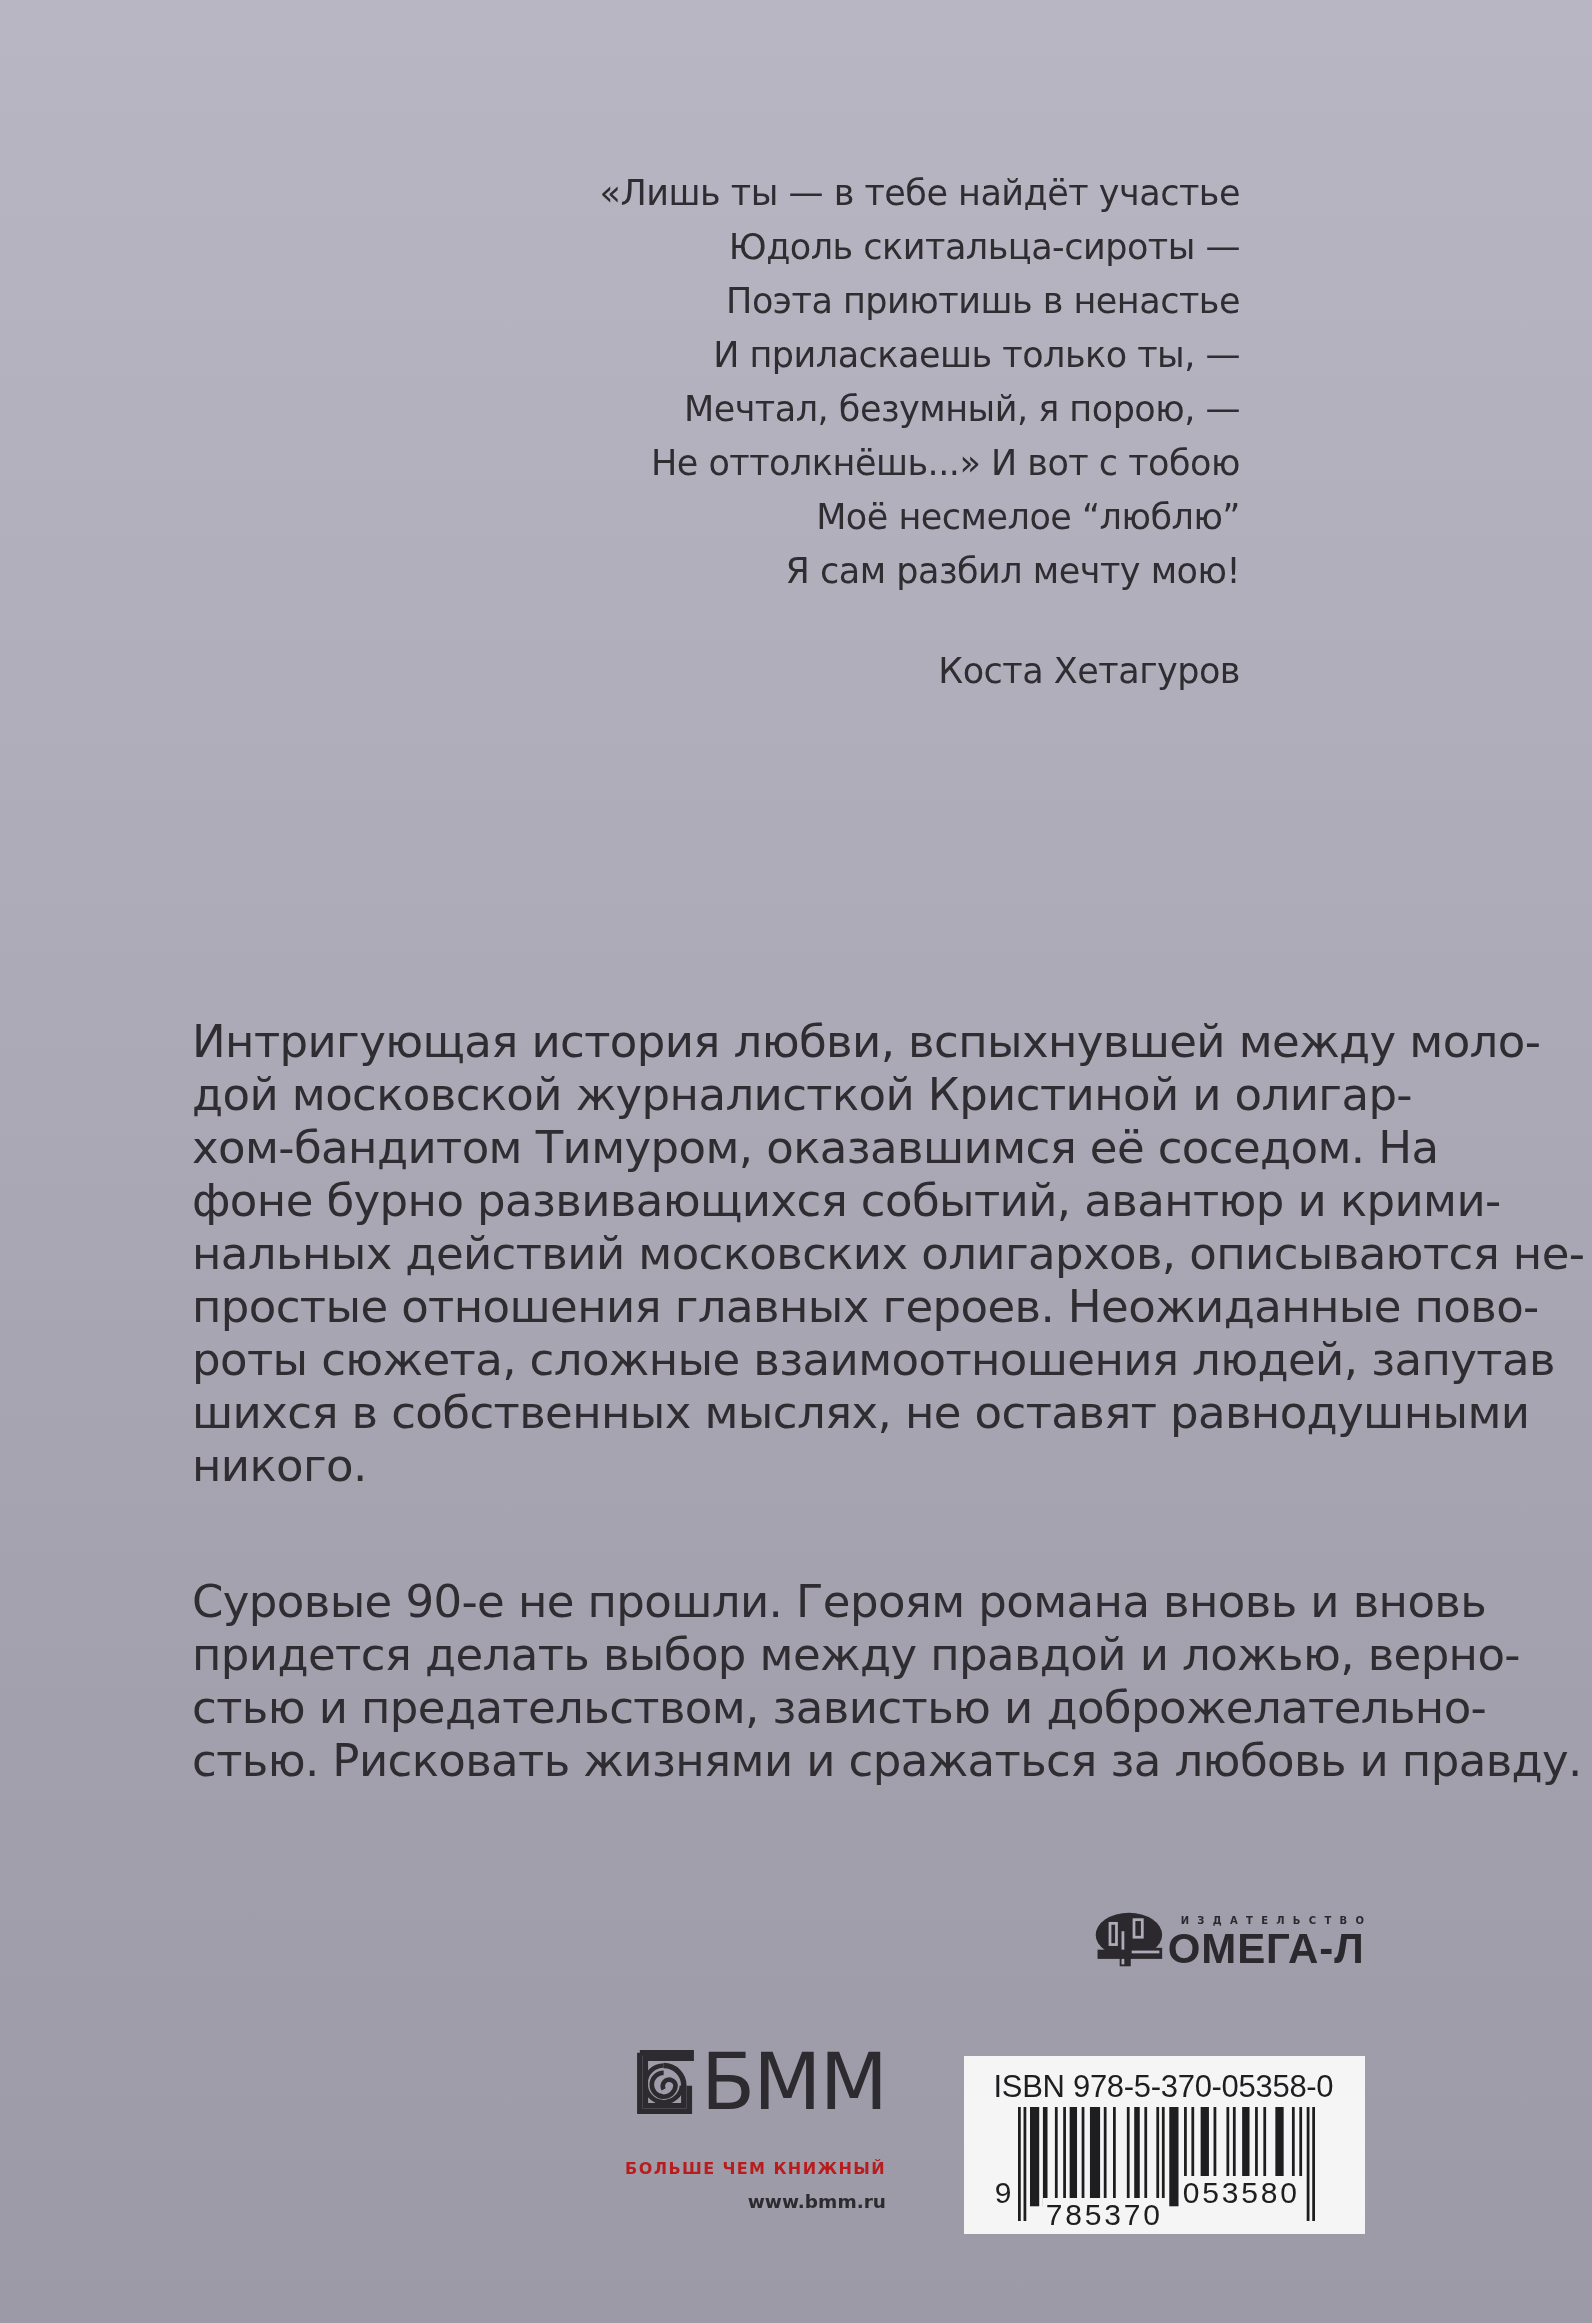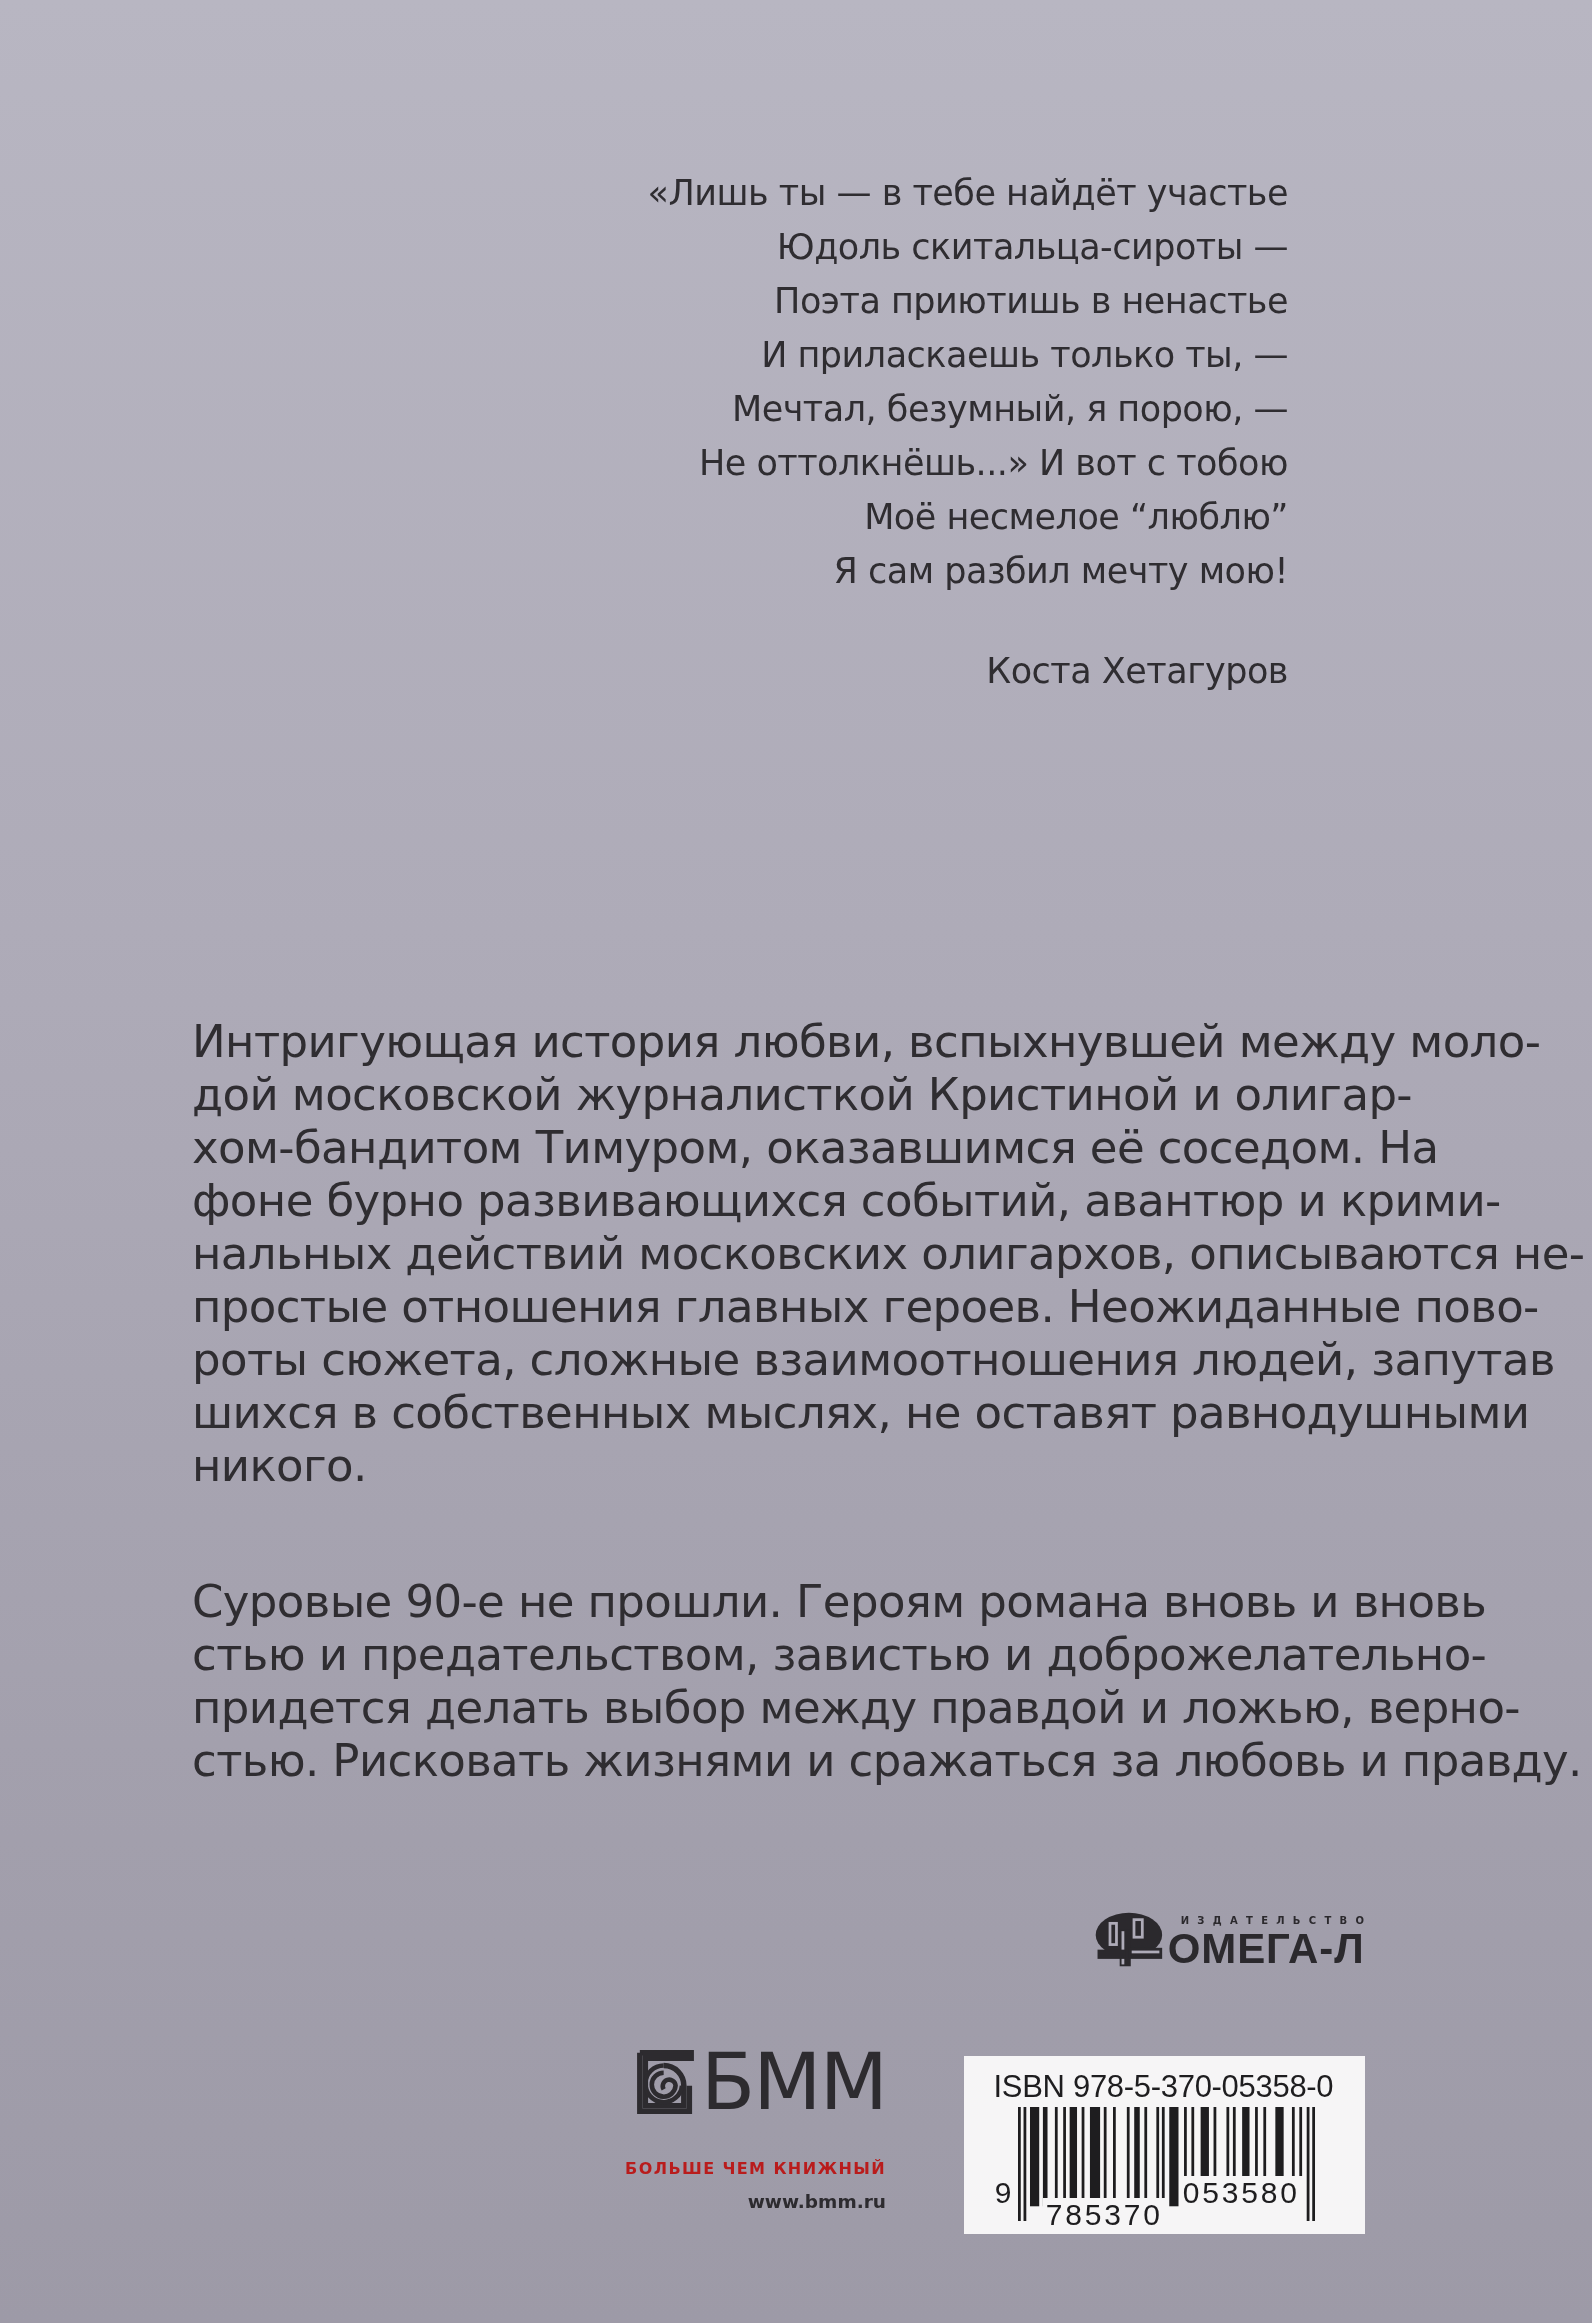--- a/index.html
+++ b/index.html
@@ -18,7 +18,7 @@
     .cover {
       position: absolute;
       left: 0; top: 0;
-      width: 1460px; height: 2323px; padding-left: 48px;
+      width: 1460px; height: 2323px;
     }
     
     .epigraph {

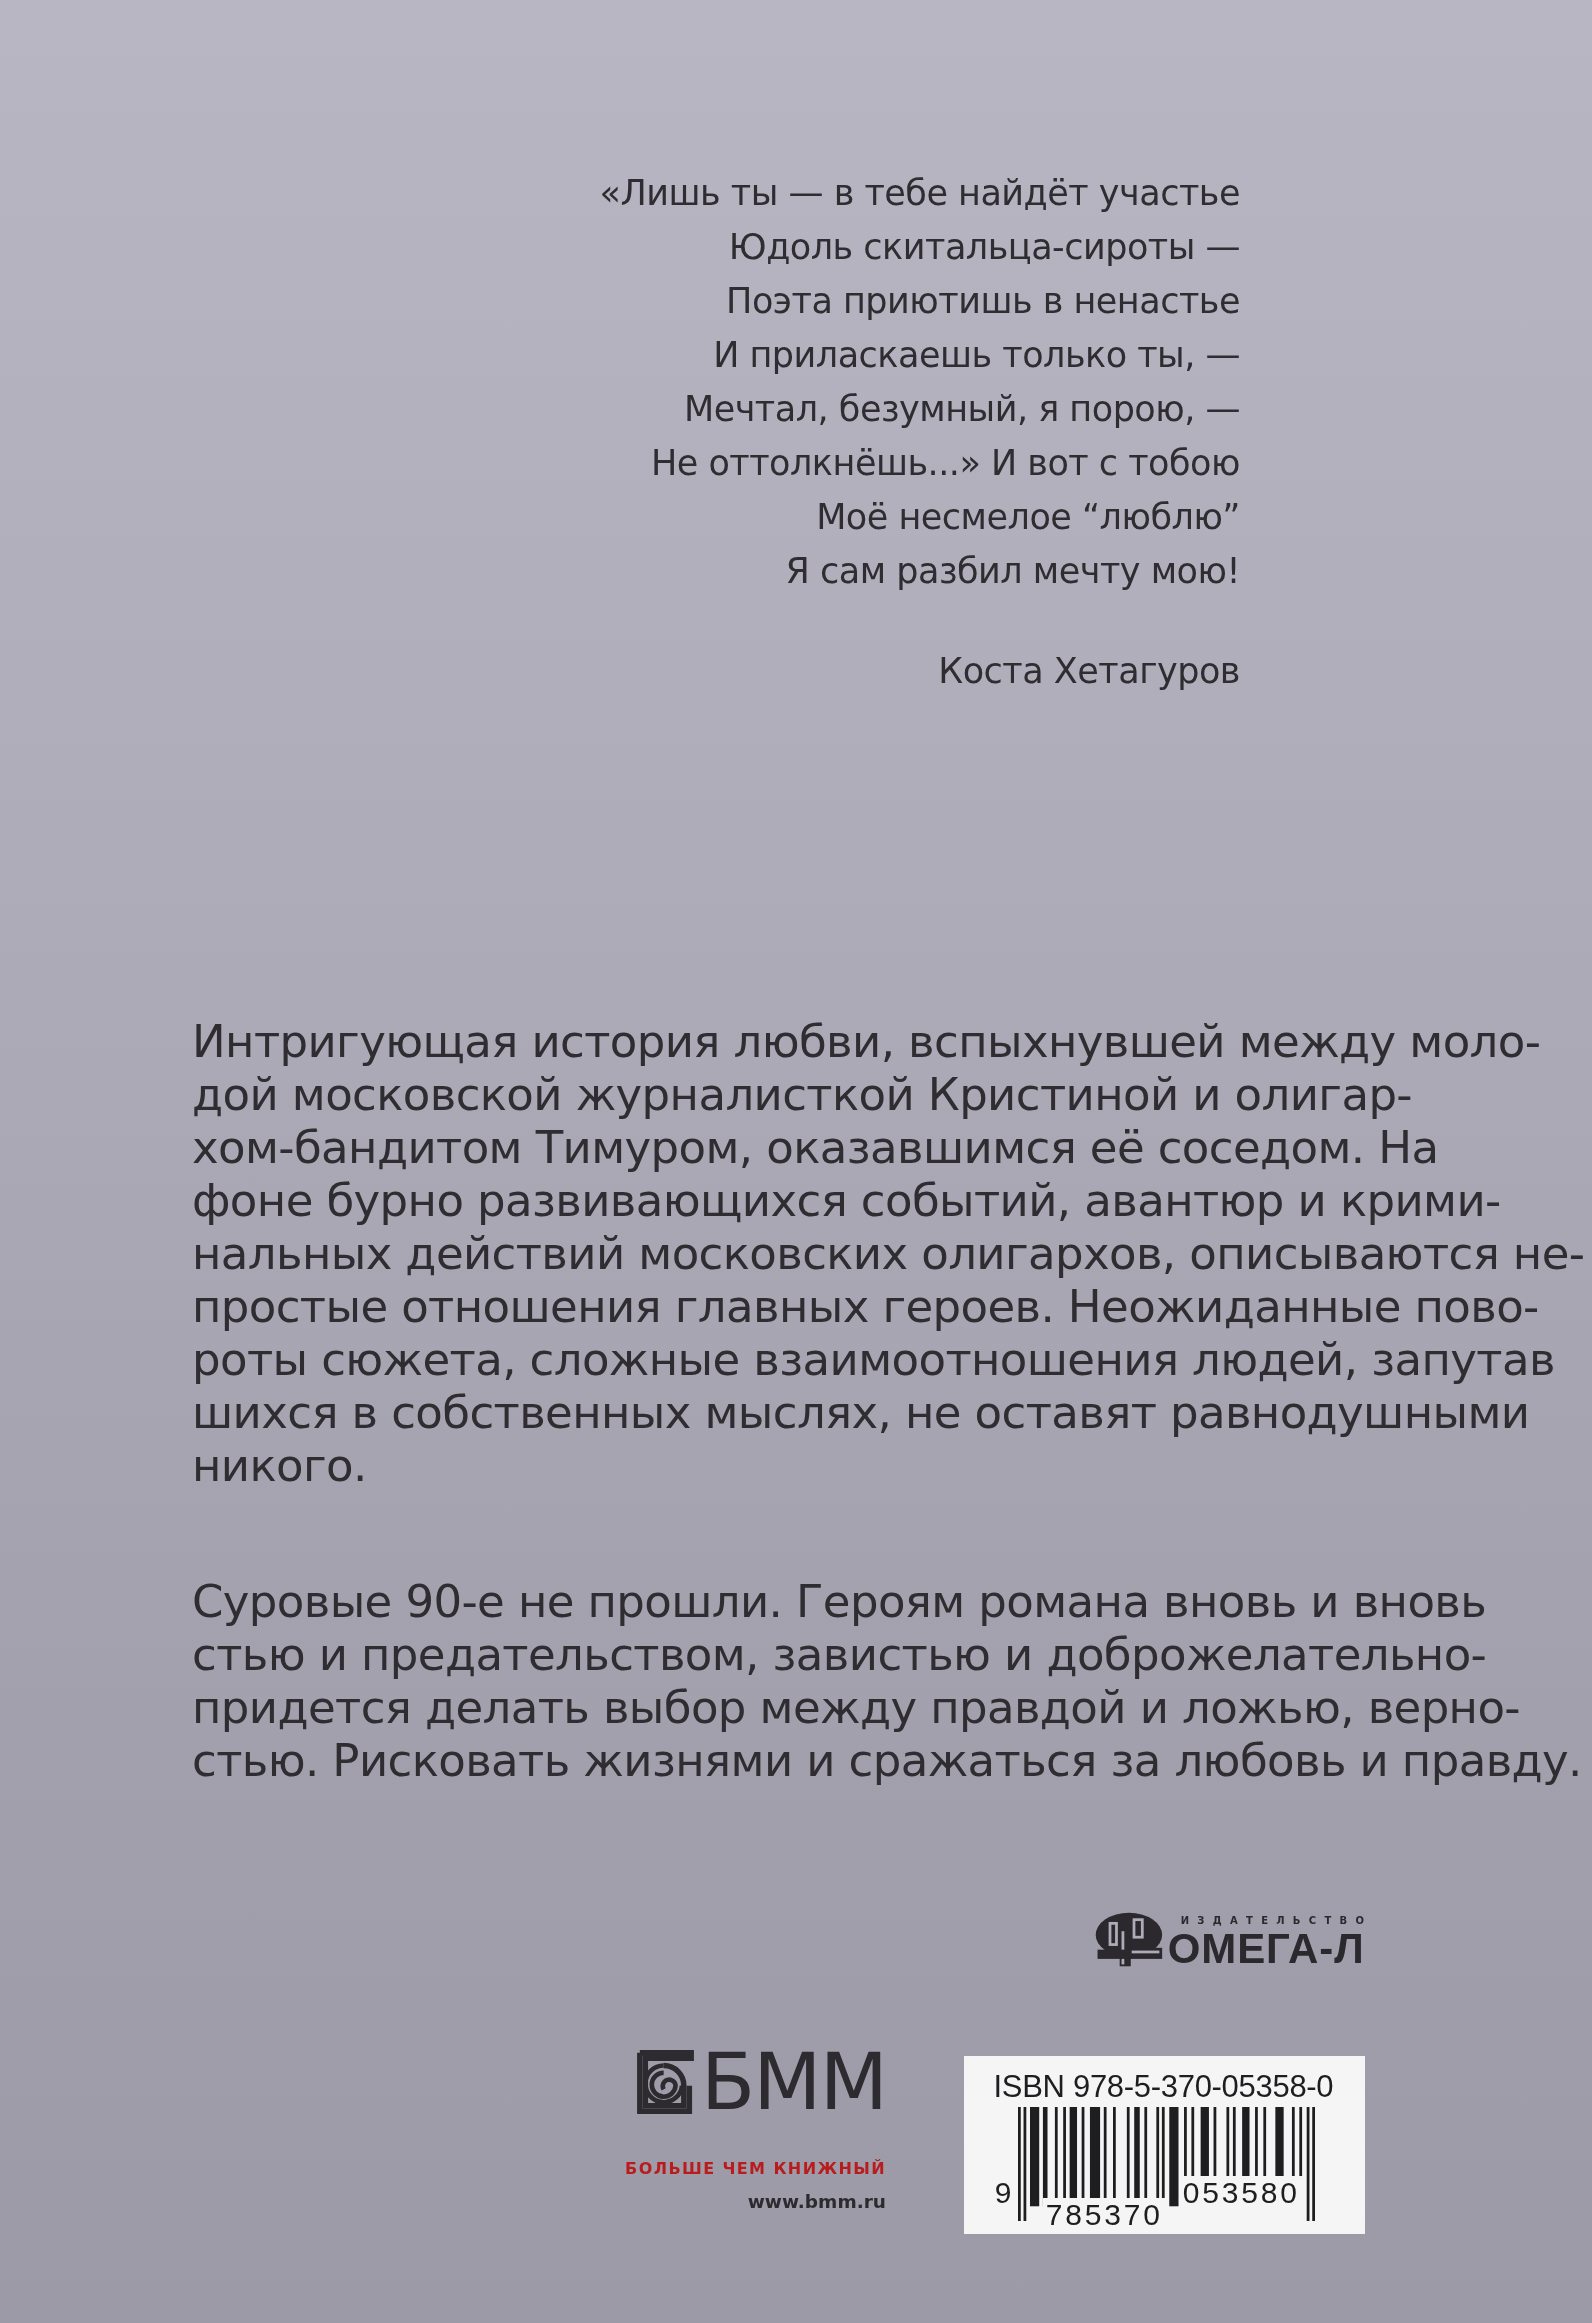--- a/index.html
+++ b/index.html
@@ -212,8 +212,8 @@
 
   <div class="description desc-2">
     <span class="line">Суровые 90-е не прошли. Героям романа вновь и вновь</span>
+    <span class="line">придется делать выбор между правдой и ложью, верно-</span>
     <span class="line">стью и предательством, завистью и доброжелательно-</span>
-    <span class="line">придется делать выбор между правдой и ложью, верно-</span>
     <span class="line">стью. Рисковать жизнями и сражаться за любовь и правду.</span>
   </div>
 

